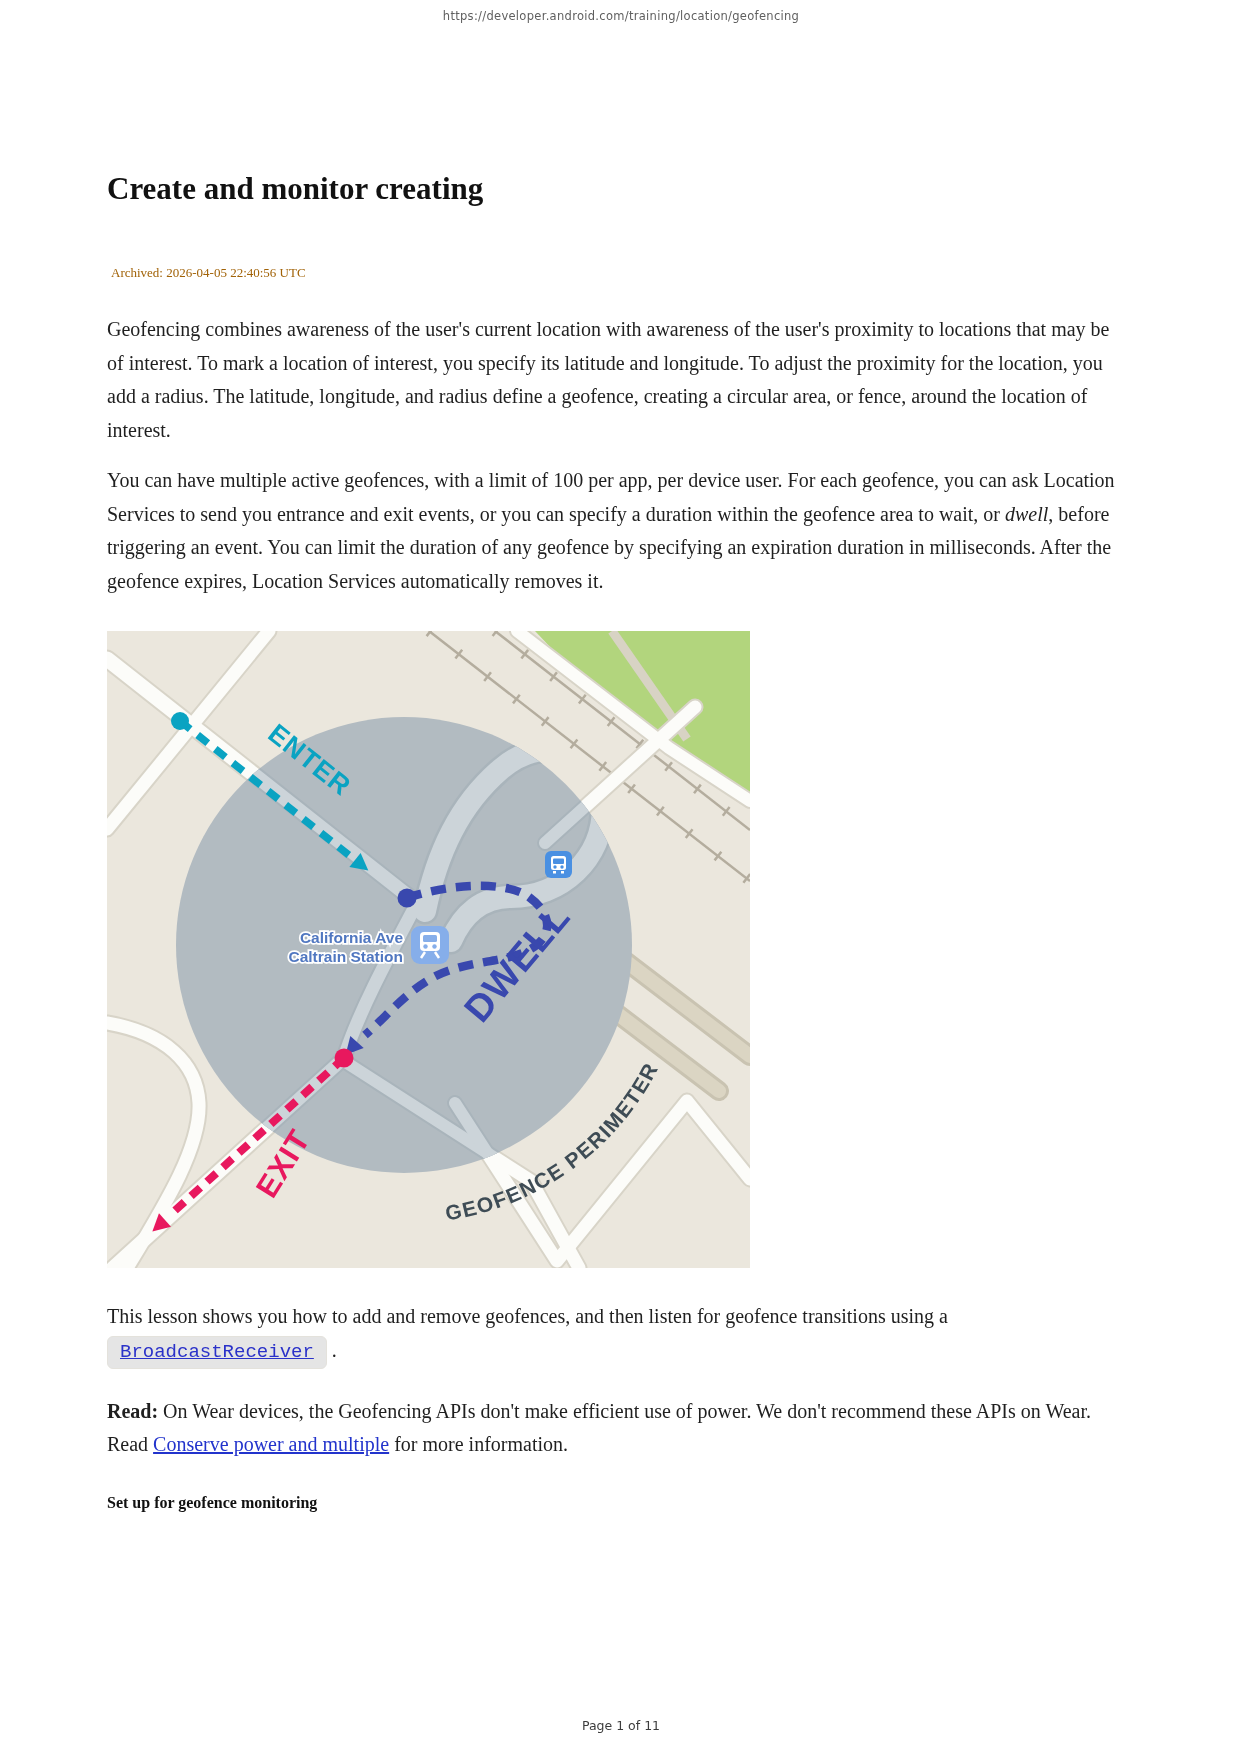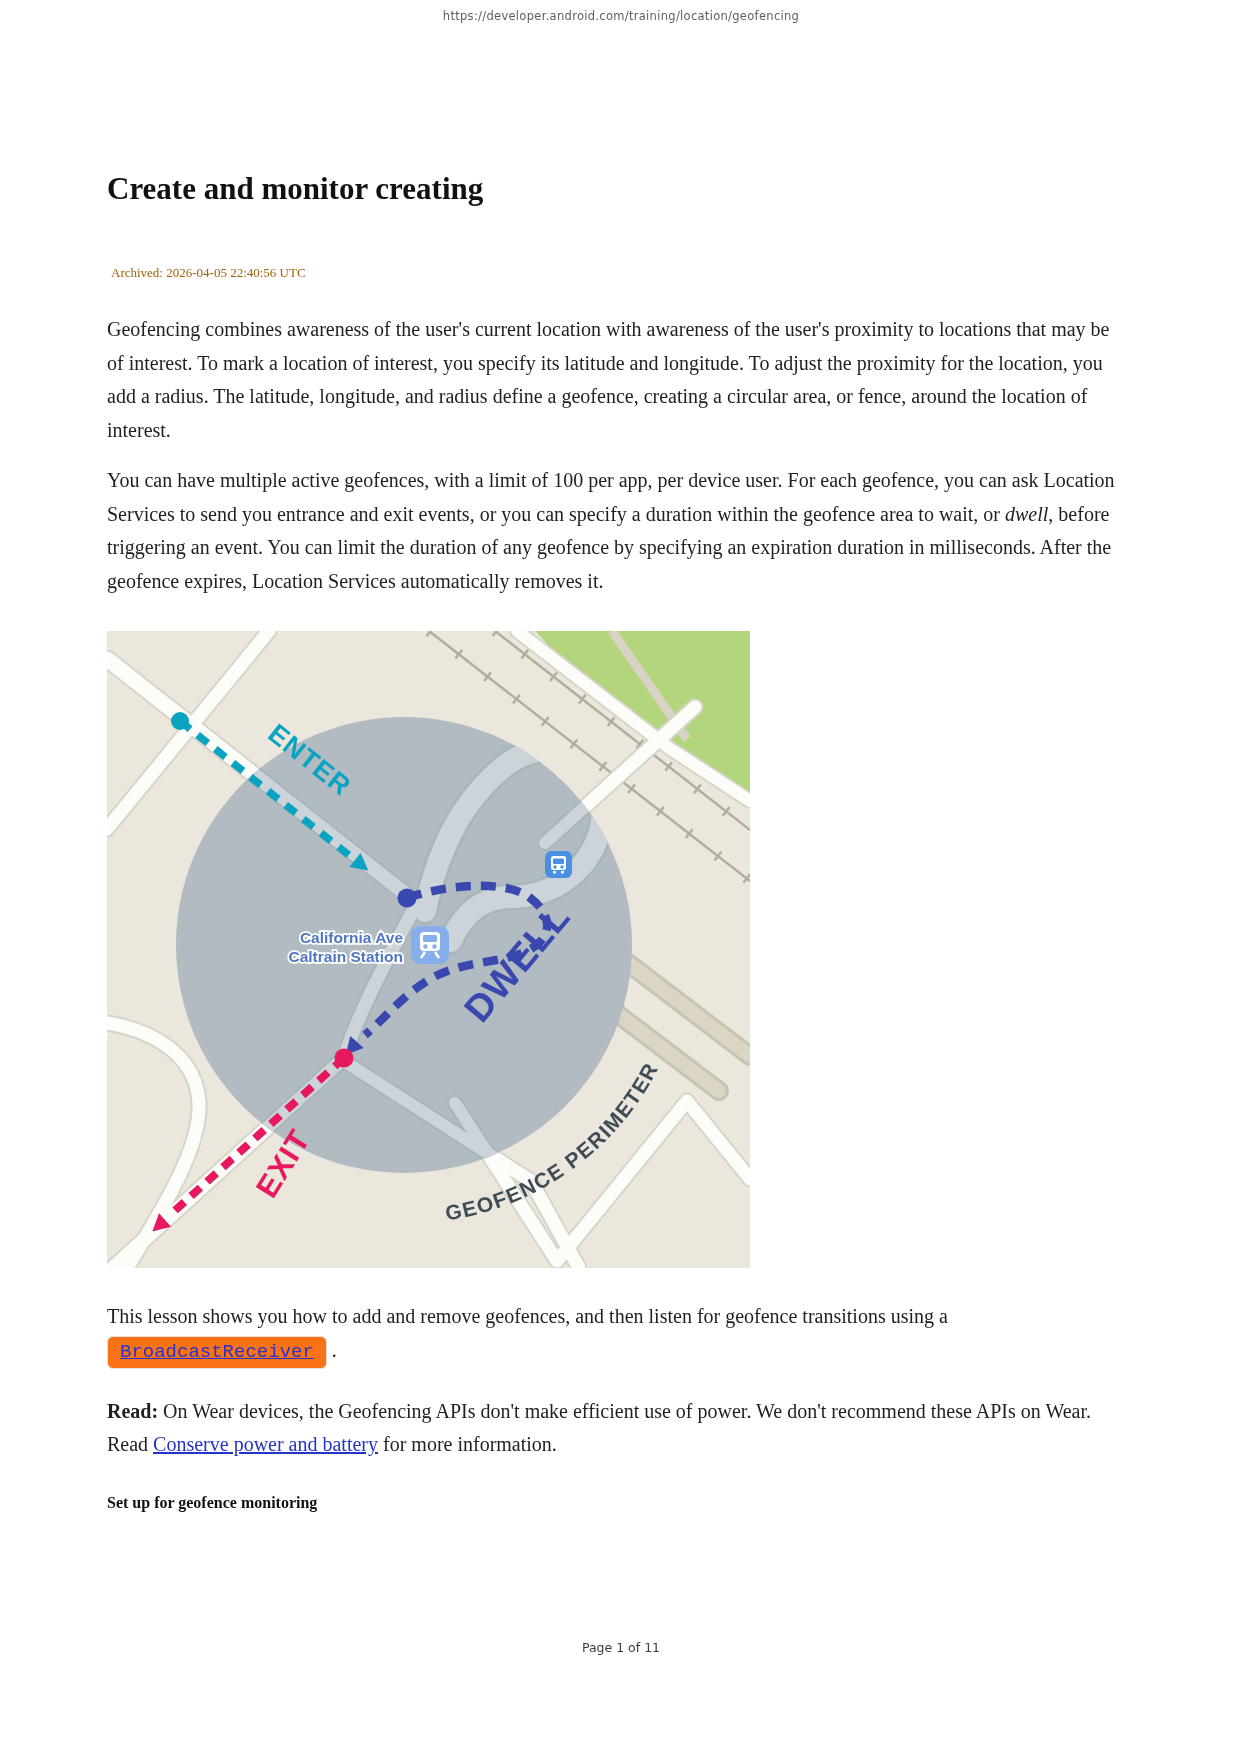--- a/index.html
+++ b/index.html
@@ -13,7 +13,7 @@
   p.body{margin:32px 8px 0 0;font-size:20px;line-height:33.5px;color:#1f1f1f;}
   p.body.tight{margin-top:17px;}
   figure.mapfig{margin:33px 0 0 0;padding:0;width:643px;height:637px;line-height:0;}
-  .code-chip{display:inline-block;background:#f97316;border:1px solid #e4e2dc;border-radius:6px;
+  .code-chip{display:inline-block;background:#e5e5e5;border:1px solid #e4e2dc;border-radius:6px;
         padding:3px 12px 4px 12px;font-family:"Liberation Mono", monospace;font-size:19px;
         line-height:24px;color:#2b32c9;text-decoration:underline;cursor:pointer;}
   .text-link{color:#2233cc;text-decoration:underline;cursor:pointer;}

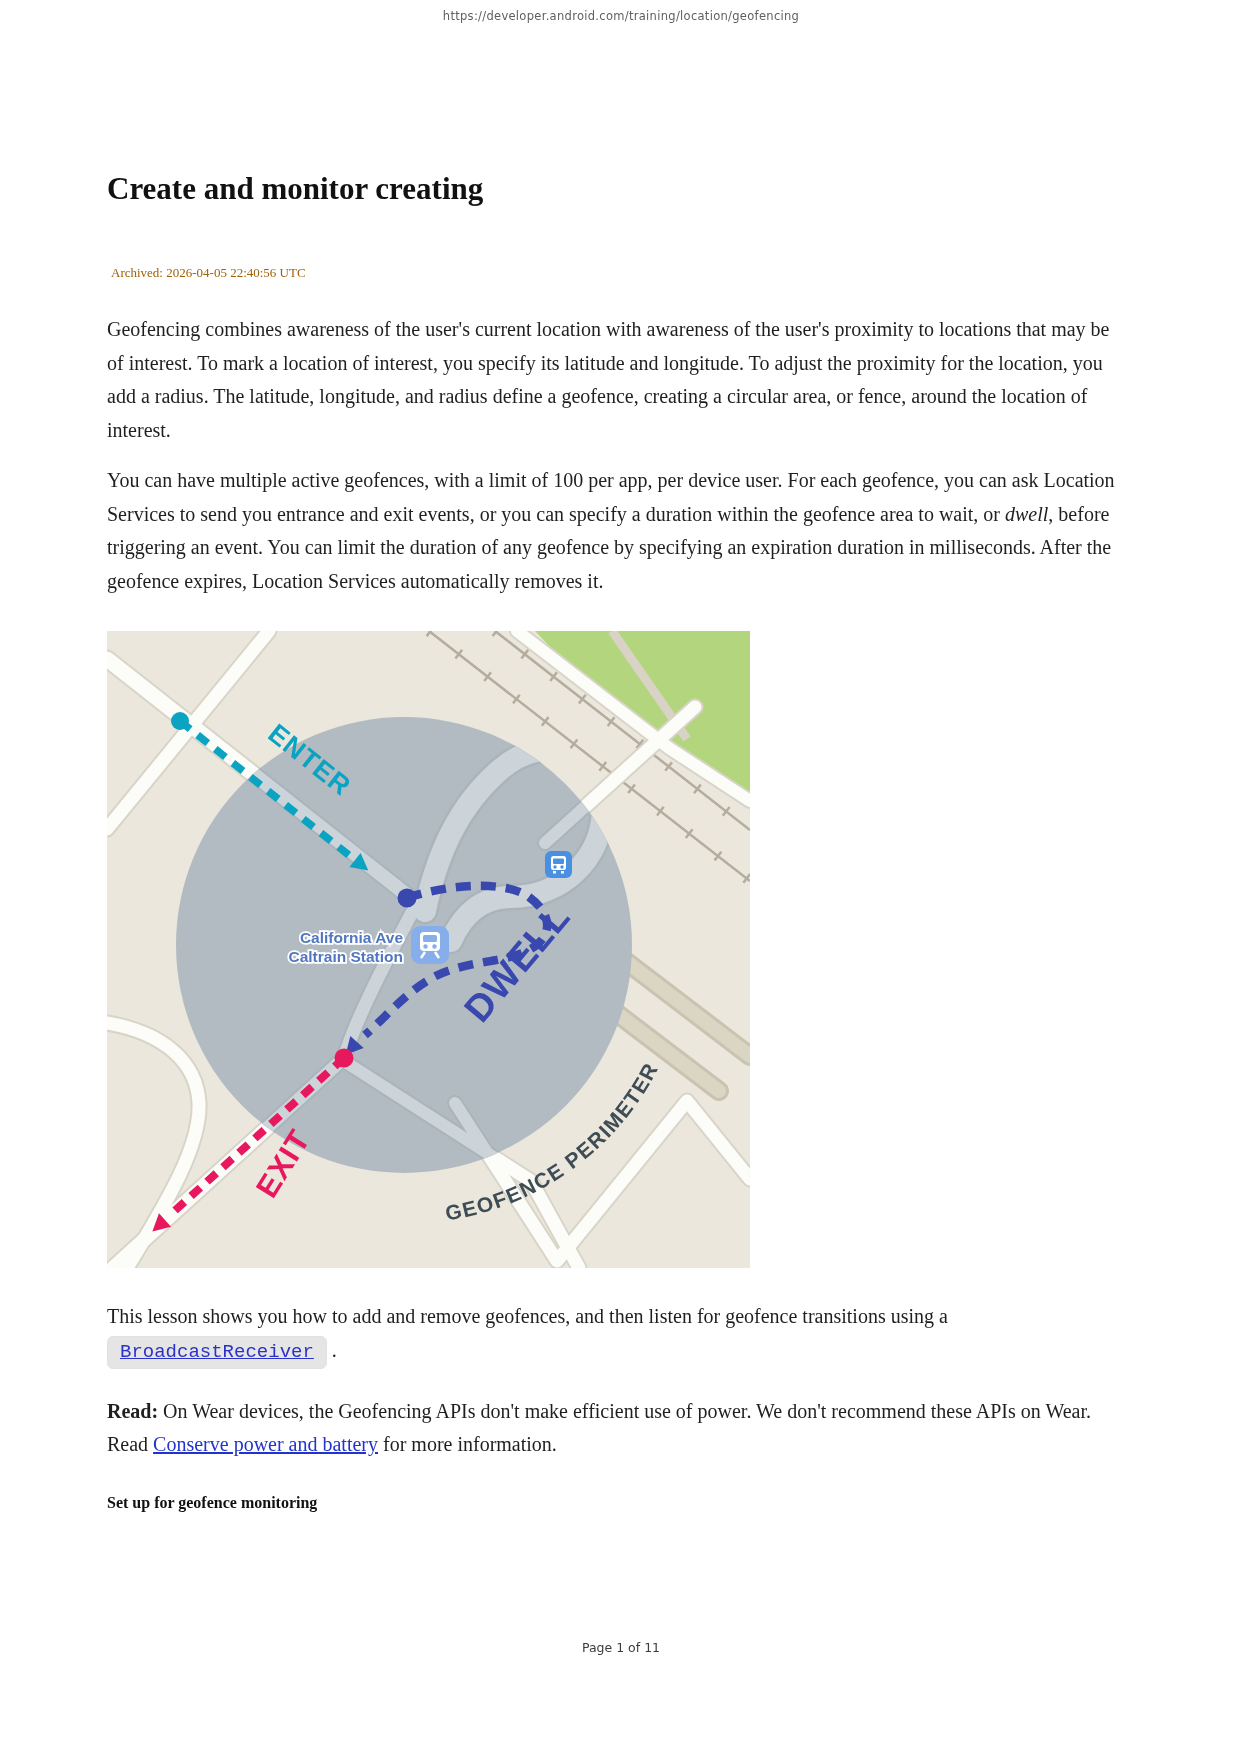--- a/index.html
+++ b/index.html
@@ -167,7 +167,7 @@
 
     <p class="body"><span>This lesson shows you how to add and remove geofences, and then listen for geofence transitions using a </span><a class="code-chip">BroadcastReceiver</a><span> .</span></p>
 
-    <p class="body" style="margin-top:26px"><strong>Read:</strong><span> On Wear devices, the Geofencing APIs don't make efficient use of power. We don't recommend these APIs on Wear. Read </span><a class="text-link">Conserve power and battery</a><span> for more information.</span></p>
+    <p class="body" style="margin-top:26px"><strong>Read:</strong><span> On Wear devices, the Geofencing APIs don't make efficient use of power. We don't recommend these APIs on Wear. Read </span><a class="text-link">Conserve power and multiple</a><span> for more information.</span></p>
 
     <h2>Set up for geofence monitoring</h2>
 

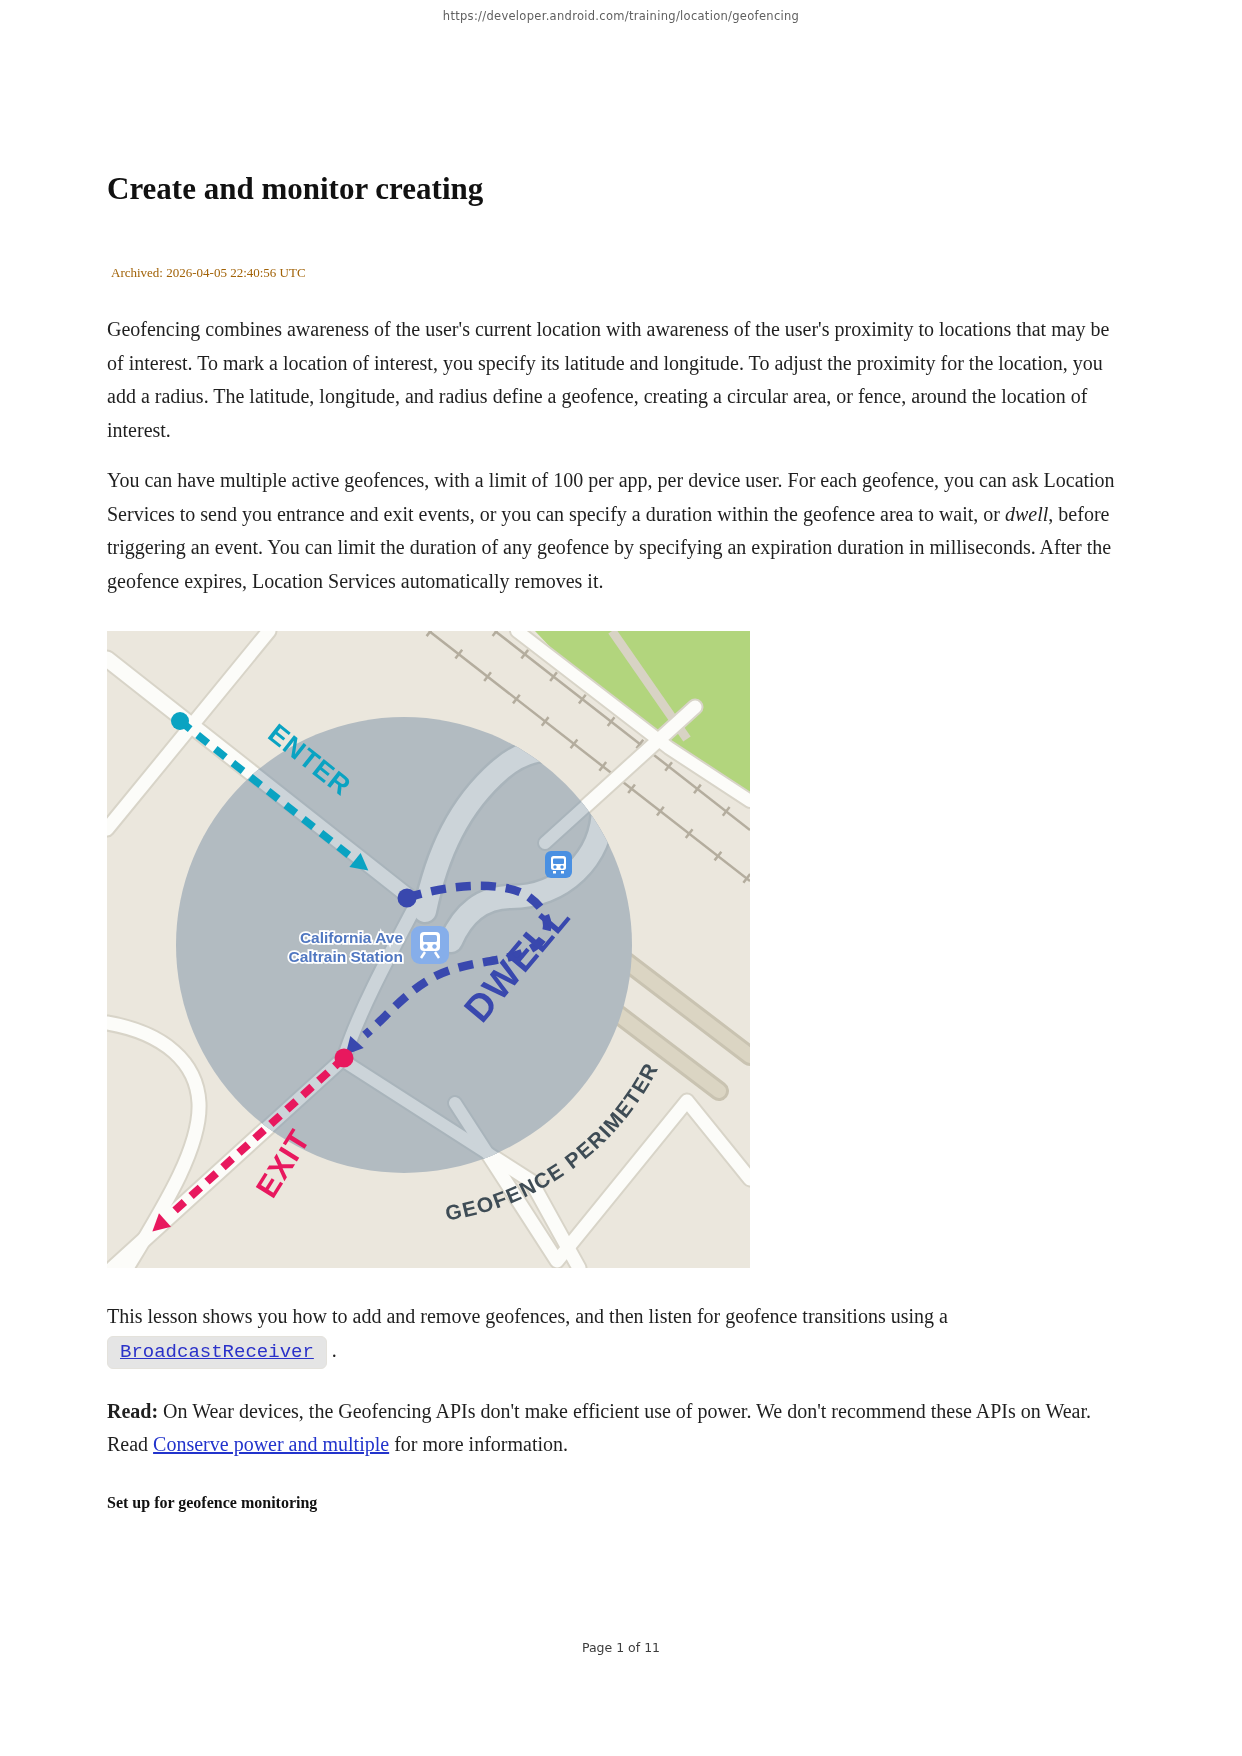--- a/index.html
+++ b/index.html
@@ -18,7 +18,7 @@
         line-height:24px;color:#2b32c9;text-decoration:underline;cursor:pointer;}
   .text-link{color:#2233cc;text-decoration:underline;cursor:pointer;}
   h2{margin:32px 0 0 0;font-size:16px;font-weight:bold;color:#111;}
-  .footer{position:absolute;left:0;right:0;top:1640px;text-align:center;
+  .footer{position:absolute;left:0;right:0;top:1718px;text-align:center;
         font-family:"DejaVu Sans", sans-serif;font-size:12.5px;color:#3c3c3c;}
   .maplabel{font-family:"Liberation Sans", sans-serif;font-weight:800;letter-spacing:1px;}
   .stlabel{font-family:"Liberation Sans", sans-serif;font-weight:600;font-size:15.5px;

